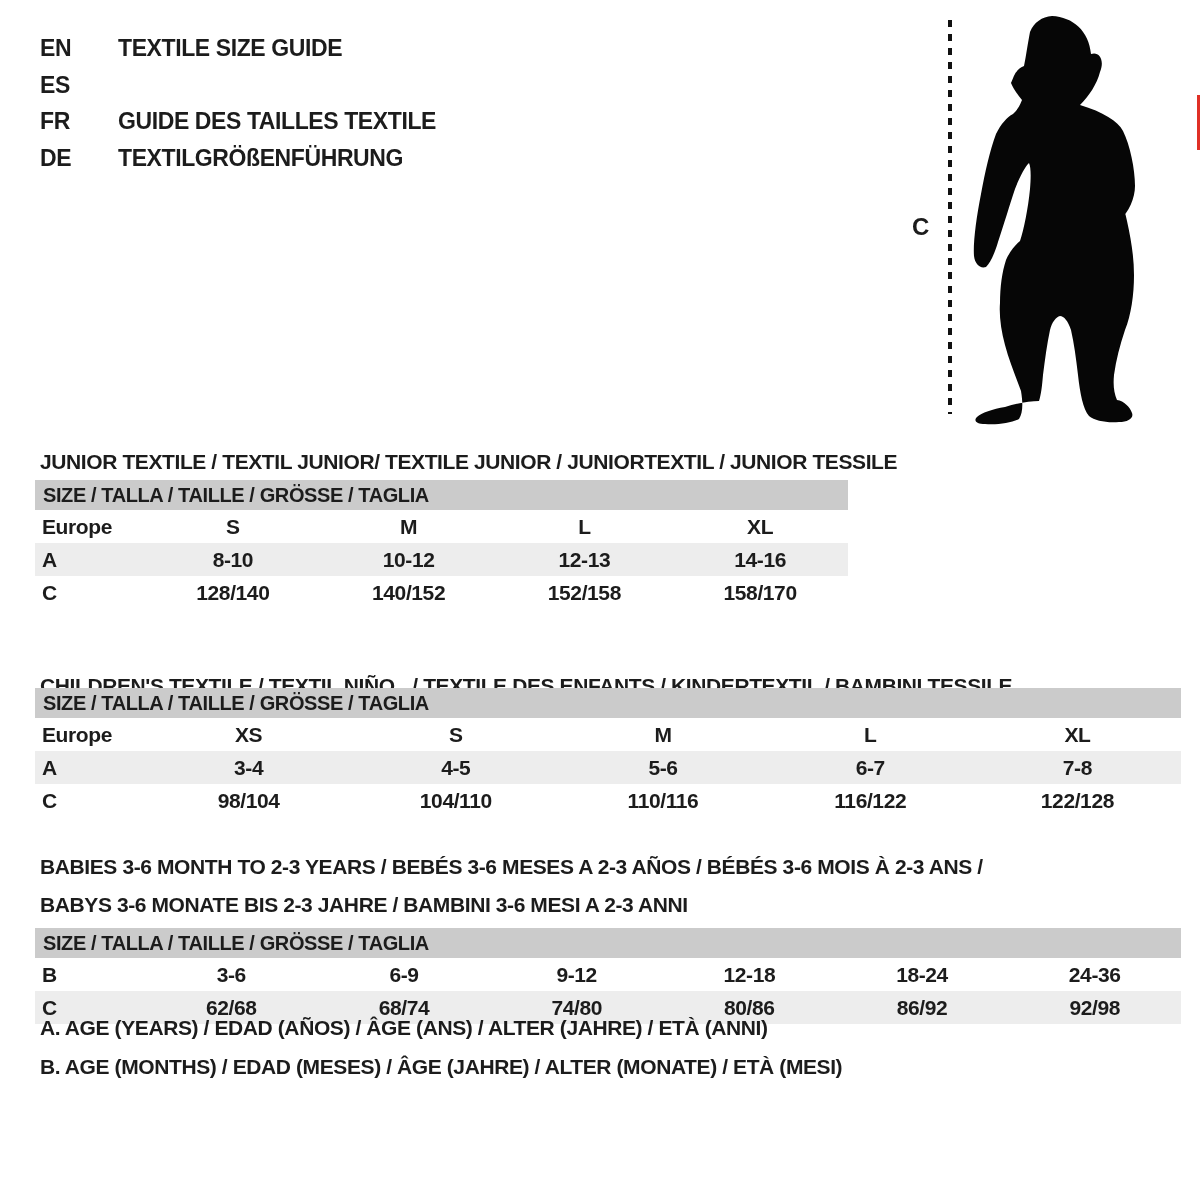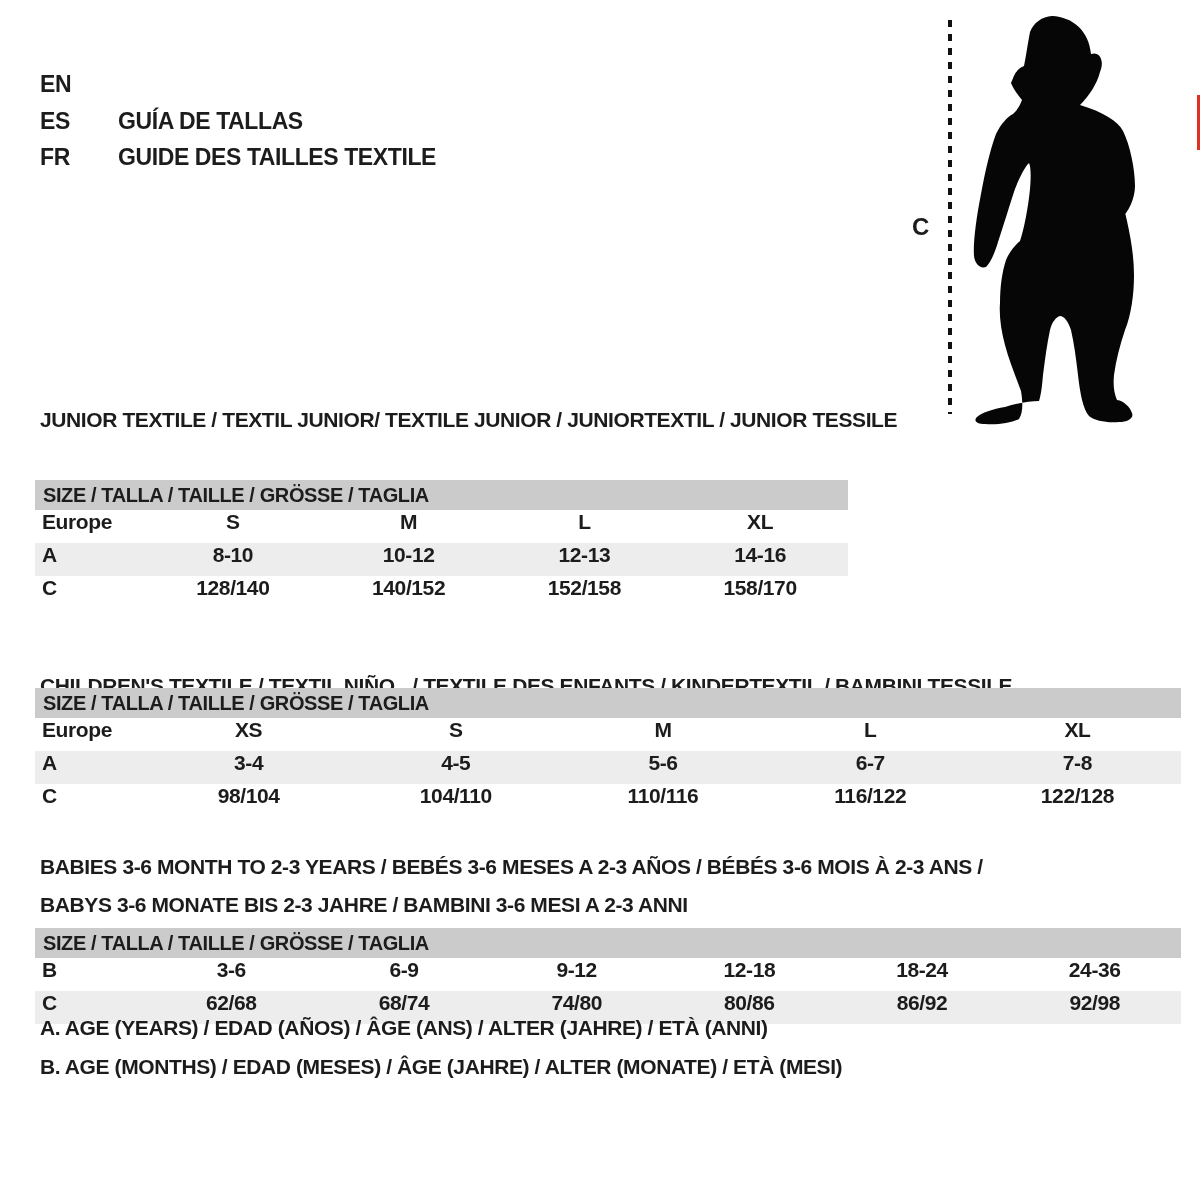--- a/index.html
+++ b/index.html
@@ -9,7 +9,7 @@
     letter-spacing:-0.4px;
   }
   
-  .lang-list{position:absolute;left:40px;top:30px;font-size:23px;line-height:36.5px;margin-top:36px;}
+  .lang-list{position:absolute;left:40px;top:30px;font-size:23px;line-height:36.5px;}
   .lang-row{display:flex;}
   .lang-code{width:78px;}
   

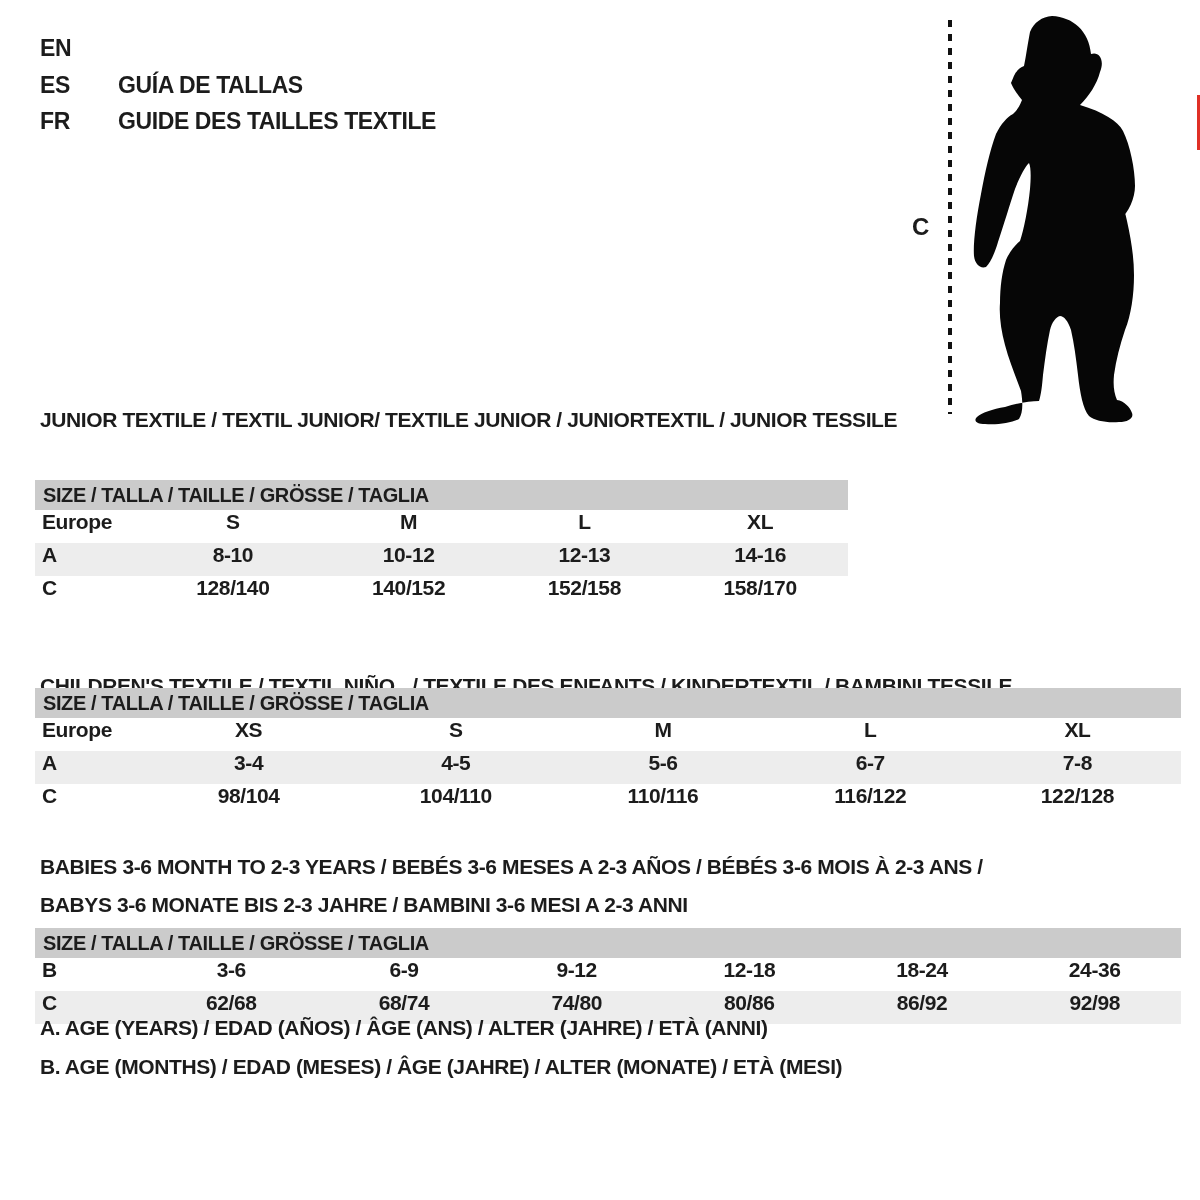--- a/index.html
+++ b/index.html
@@ -38,6 +38,7 @@
   <div class="lang-list">
     <div class="lang-row">
       <span class="lang-code">EN</span>
+      <span class="lang-label">TEXTILE SIZE GUIDE</span>
     </div>
     <div class="lang-row">
       <span class="lang-code">ES</span>

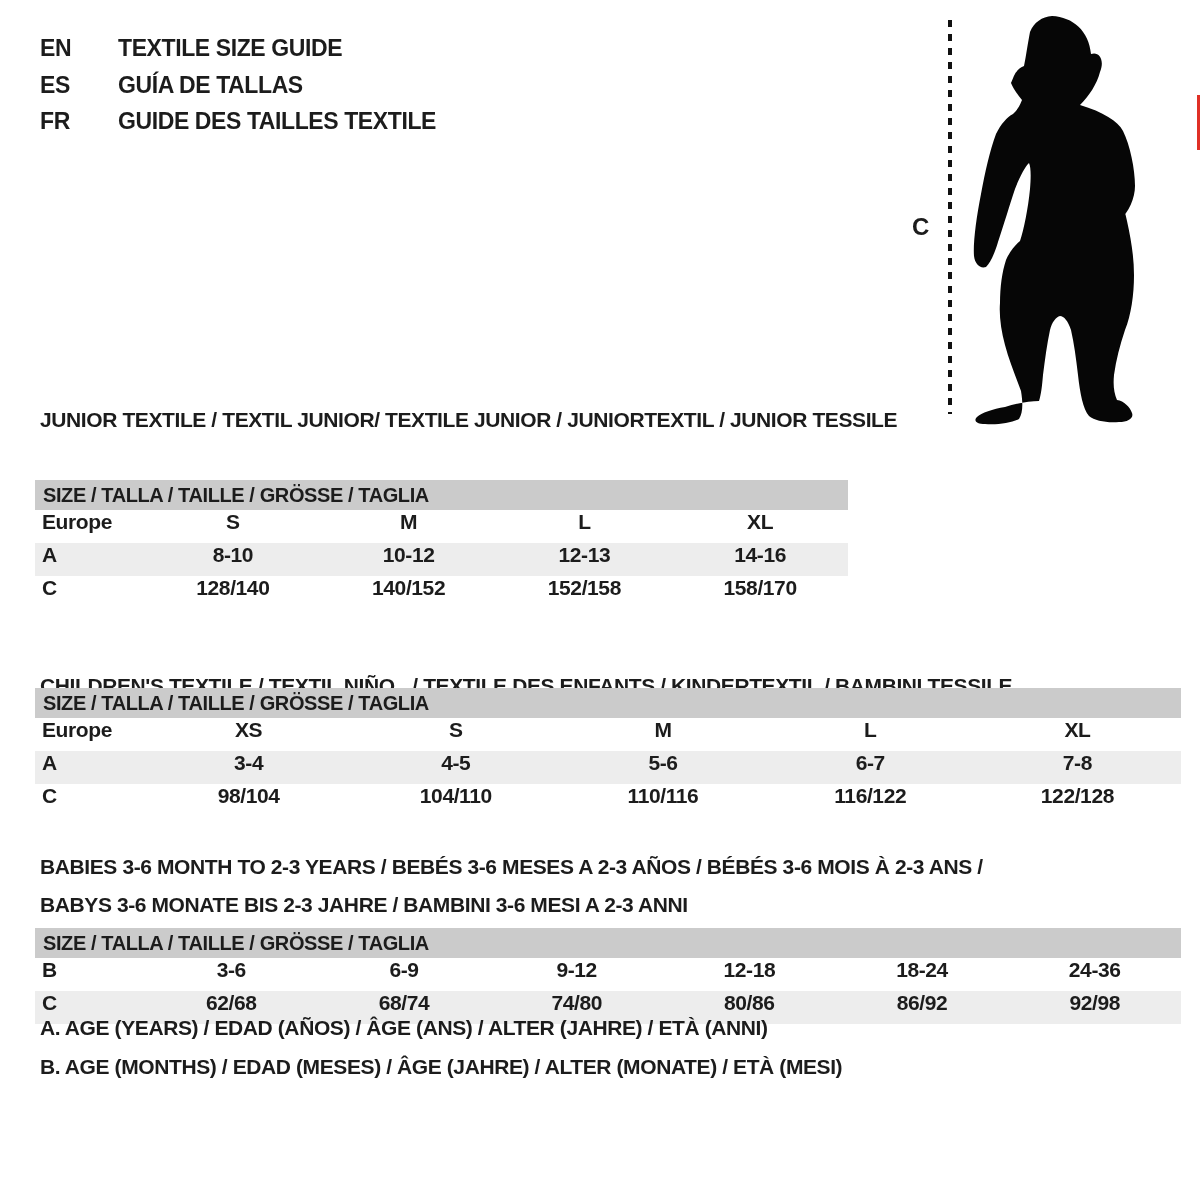--- a/index.html
+++ b/index.html
@@ -42,7 +42,6 @@
     </div>
     <div class="lang-row">
       <span class="lang-code">ES</span>
-      <span class="lang-label">GUÍA DE TALLAS</span>
     </div>
     <div class="lang-row">
       <span class="lang-code">FR</span>

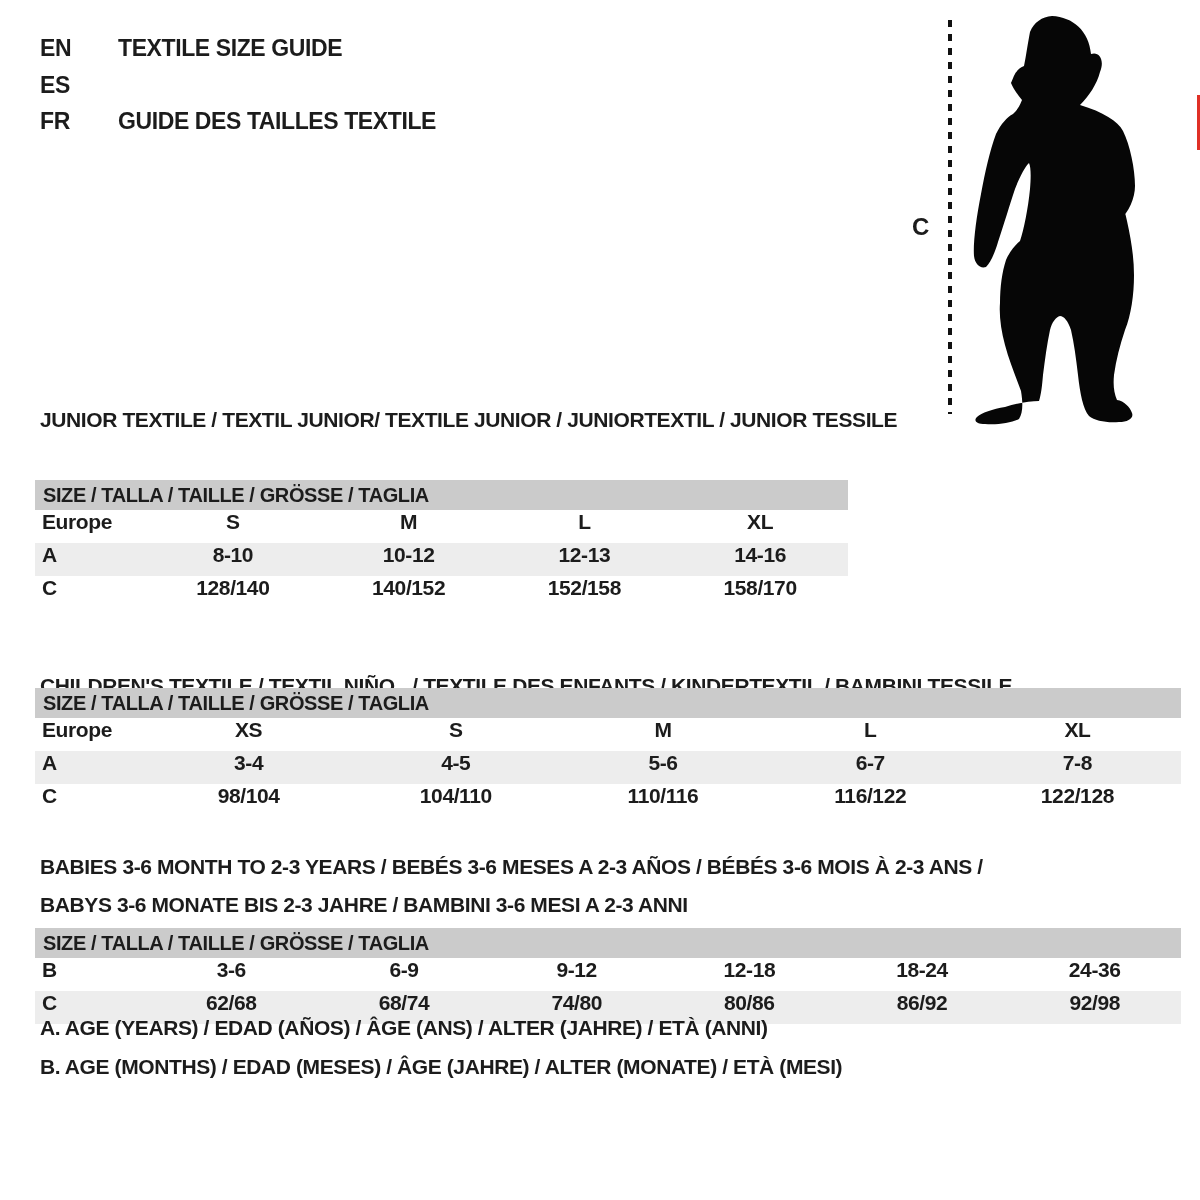--- a/index.html
+++ b/index.html
@@ -46,6 +46,10 @@
     <div class="lang-row">
       <span class="lang-code">FR</span>
       <span class="lang-label">GUIDE DES TAILLES TEXTILE</span>
+    </div>
+    <div class="lang-row">
+      <span class="lang-code">DE</span>
+      <span class="lang-label">TEXTILGRÖßENFÜHRUNG</span>
     </div>
   </div>
 

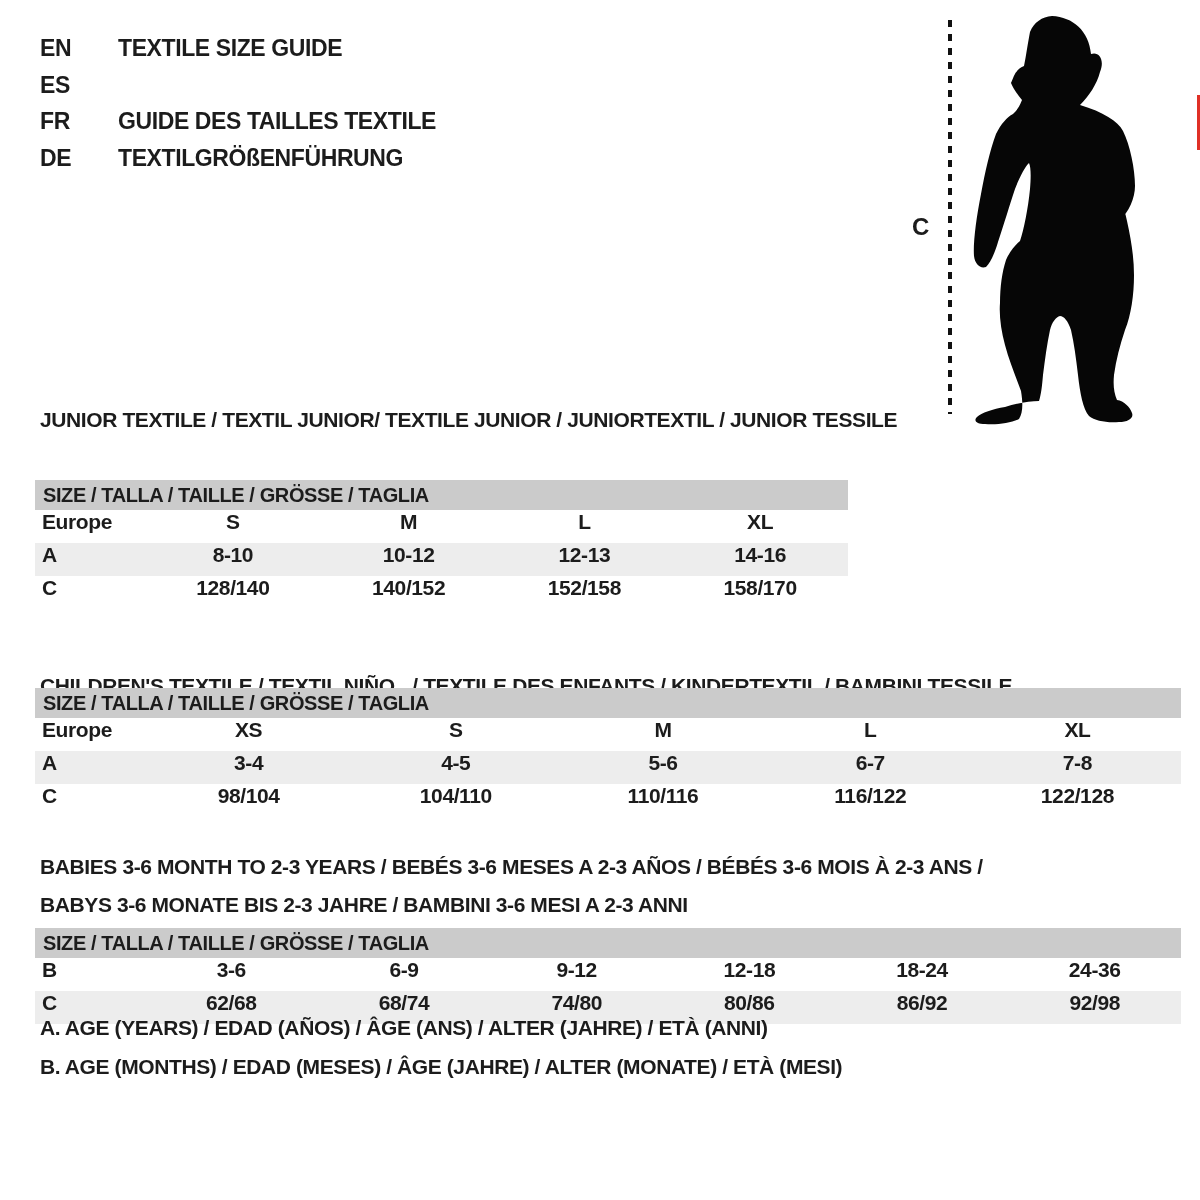--- a/index.html
+++ b/index.html
@@ -108,7 +108,7 @@
   </svg>
   <div class="red-edge"></div>
 
-  <div class="sec-title" style="top:408px;">JUNIOR TEXTILE / TEXTIL JUNIOR/ TEXTILE JUNIOR / JUNIORTEXTIL / JUNIOR TESSILE</div>
+  <div class="sec-title" style="top:450px;">JUNIOR TEXTILE / TEXTIL JUNIOR/ TEXTILE JUNIOR / JUNIORTEXTIL / JUNIOR TESSILE</div>
   <div class="sg-table" style="top:480px;width:813px;">
     <div class="band">SIZE / TALLA / TAILLE / GRÖSSE / TAGLIA</div>
     <div class="trow">

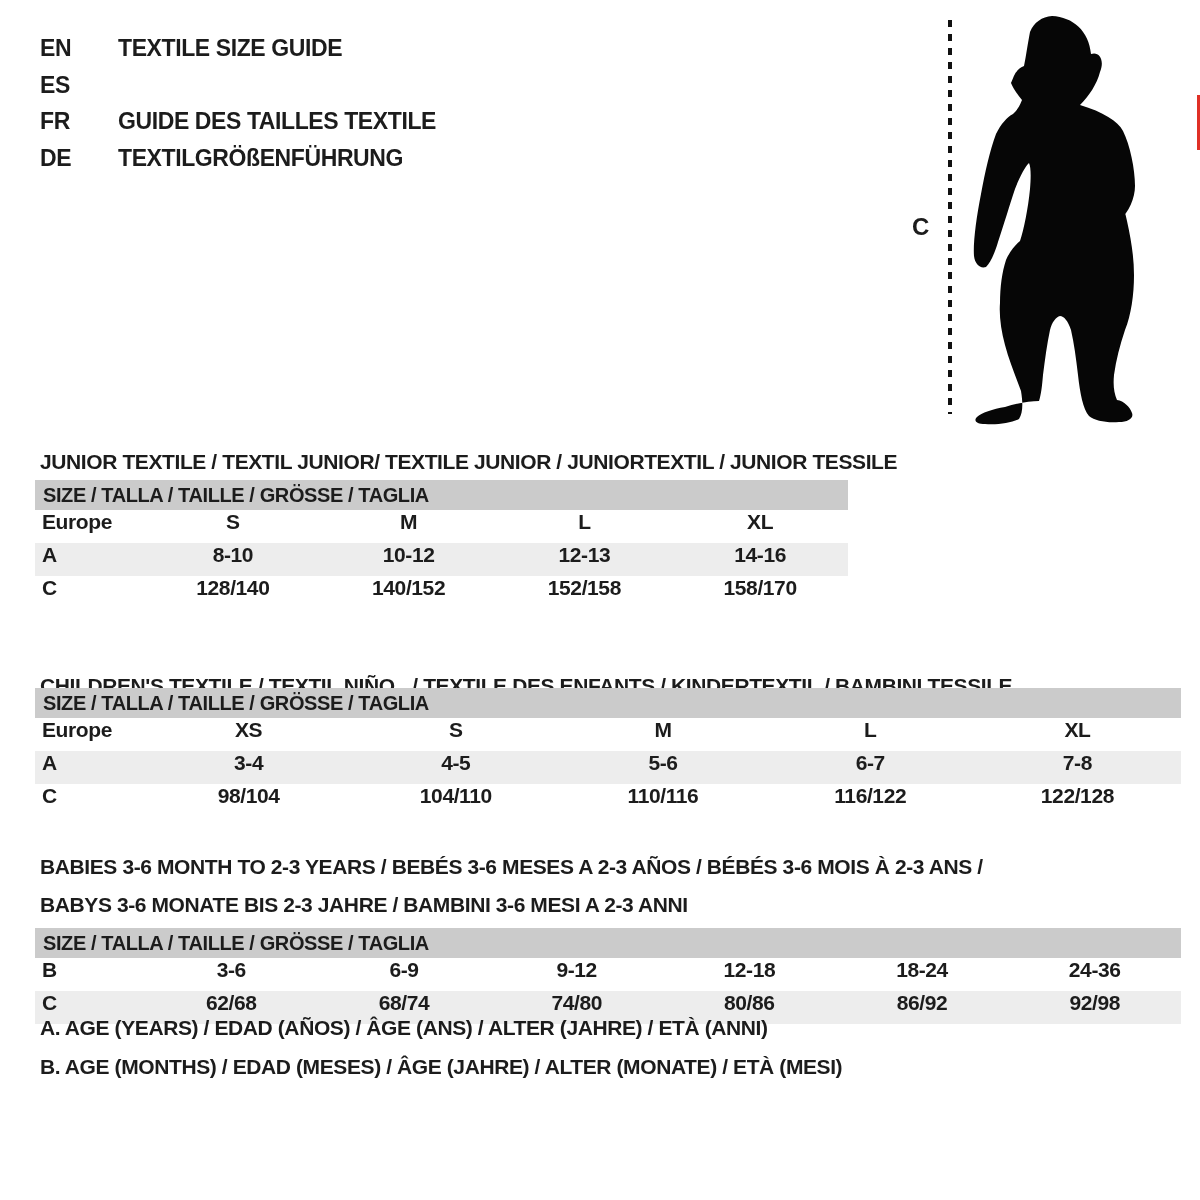--- a/index.html
+++ b/index.html
@@ -23,7 +23,7 @@
   
   .sg-table{position:absolute;left:35px;}
   .band{height:30px;background:#cbcbcb;display:flex;align-items:center;padding-left:8px;font-size:20px;text-align:right;}
-  .trow{display:flex;height:33px;align-items:flex-start;font-size:21px;}
+  .trow{display:flex;height:33px;align-items:center;font-size:21px;}
   .trow.shaded{background:#ededed;}
   .tlabel{width:110px;padding-left:7px;box-sizing:border-box;}
   .tcell{flex:1;text-align:center;}

